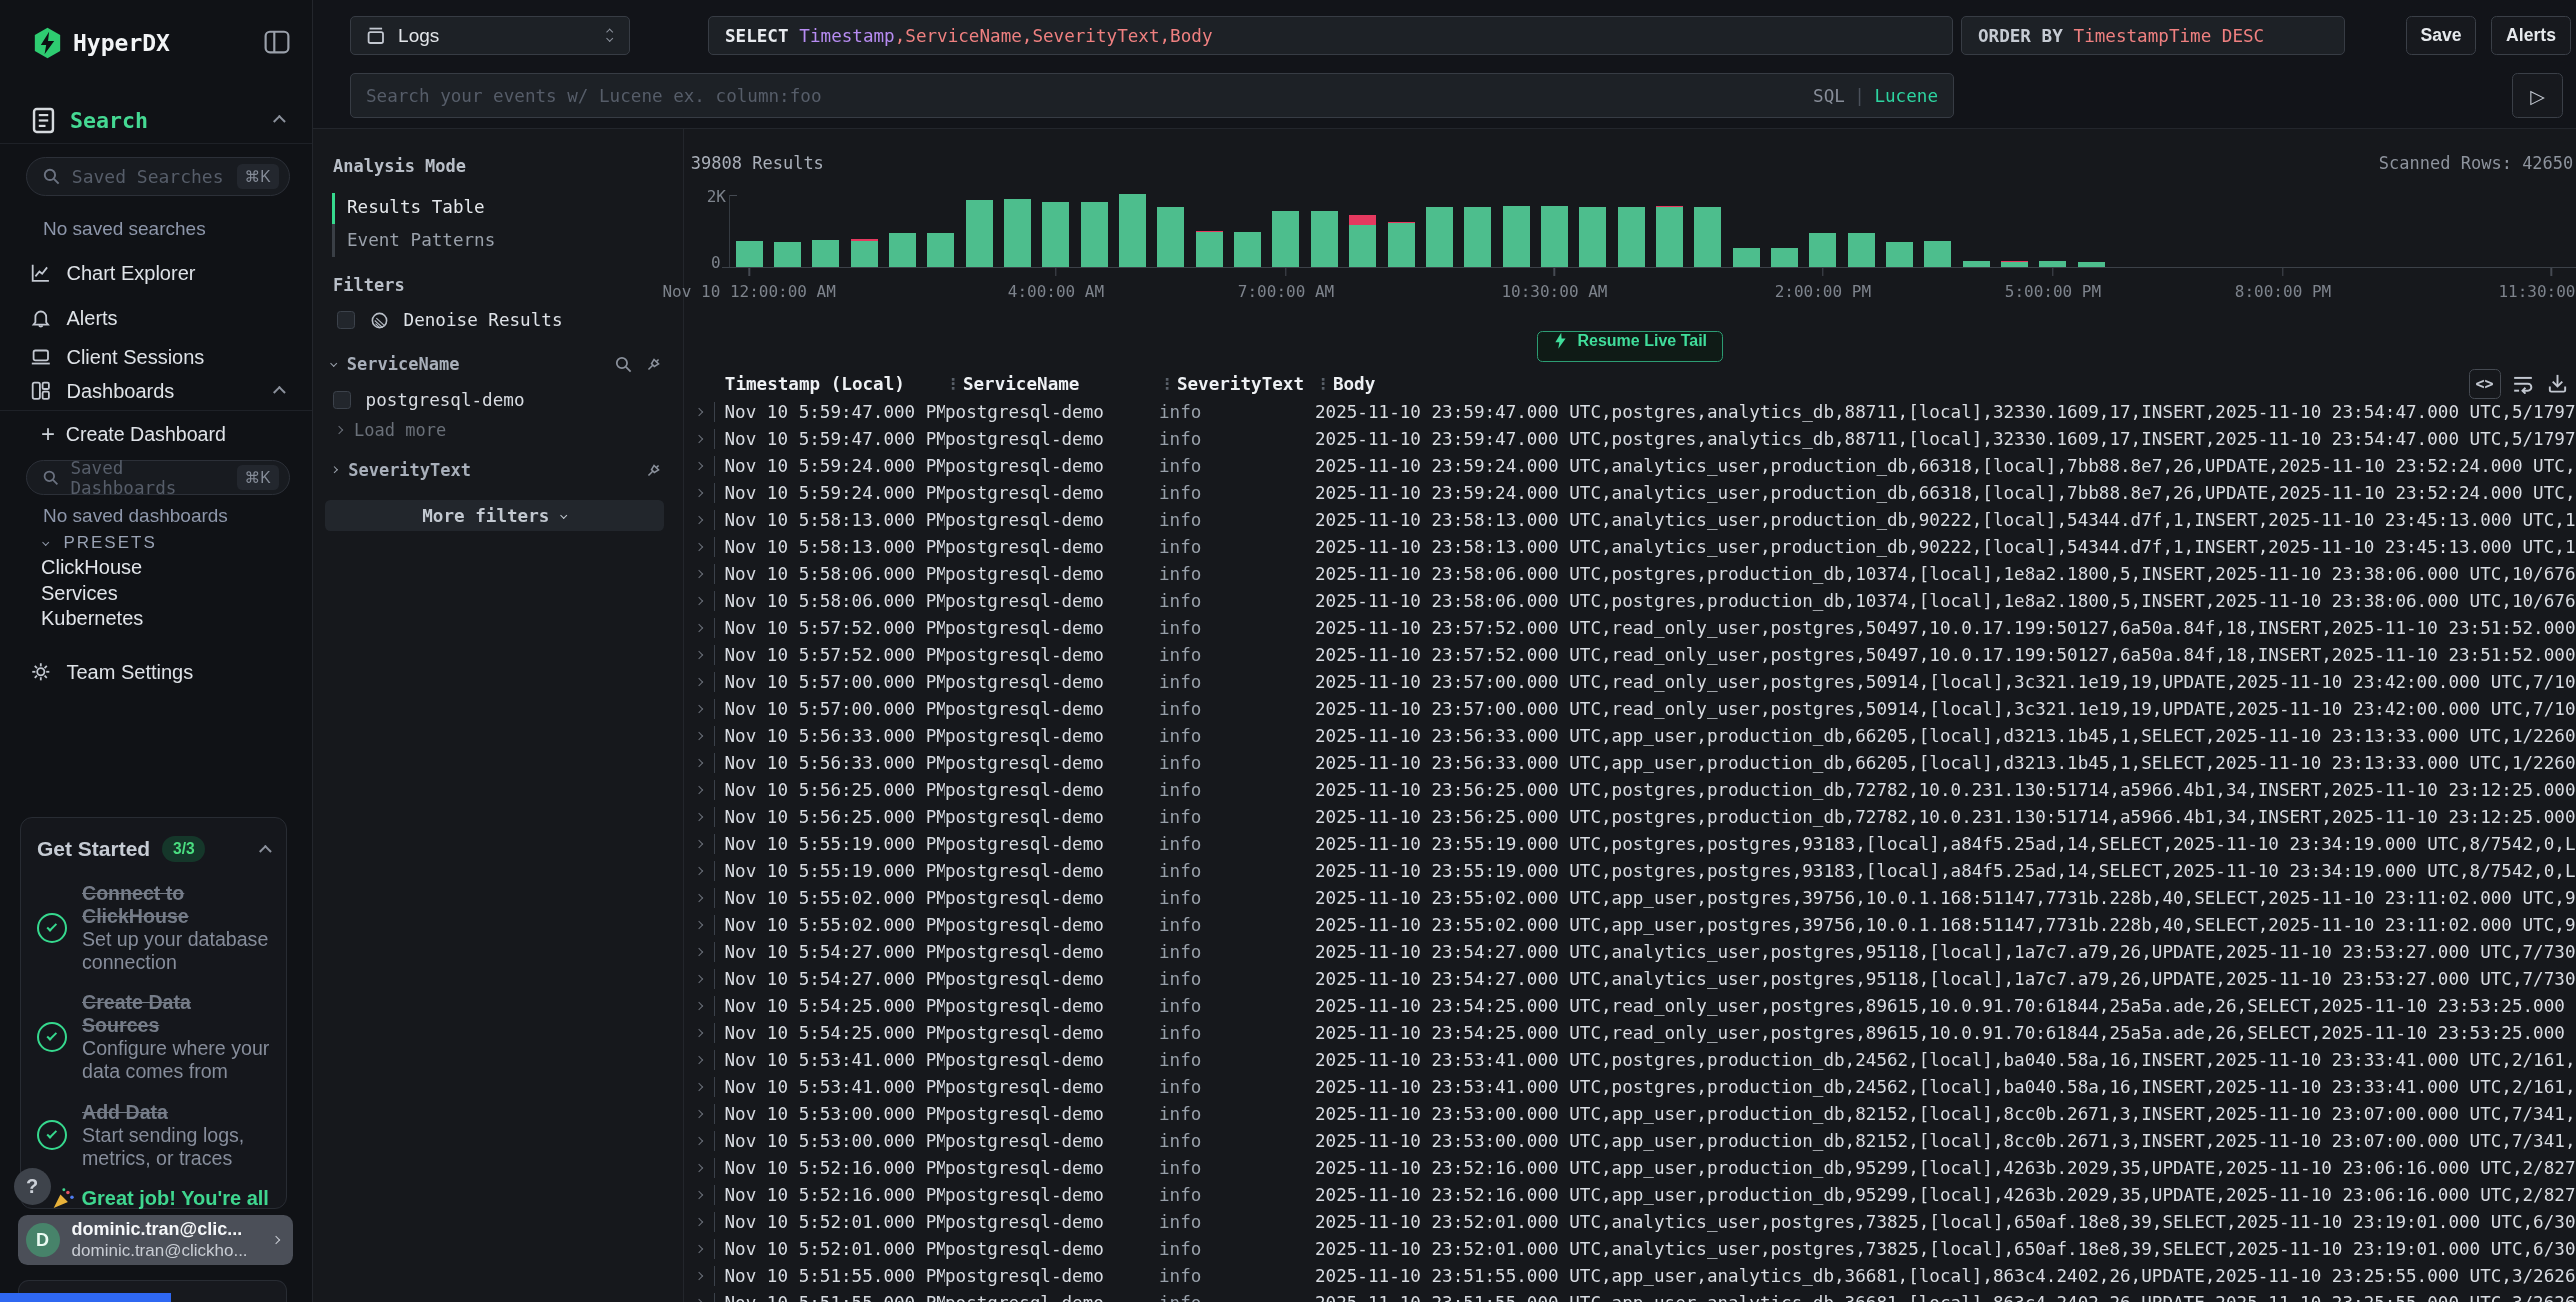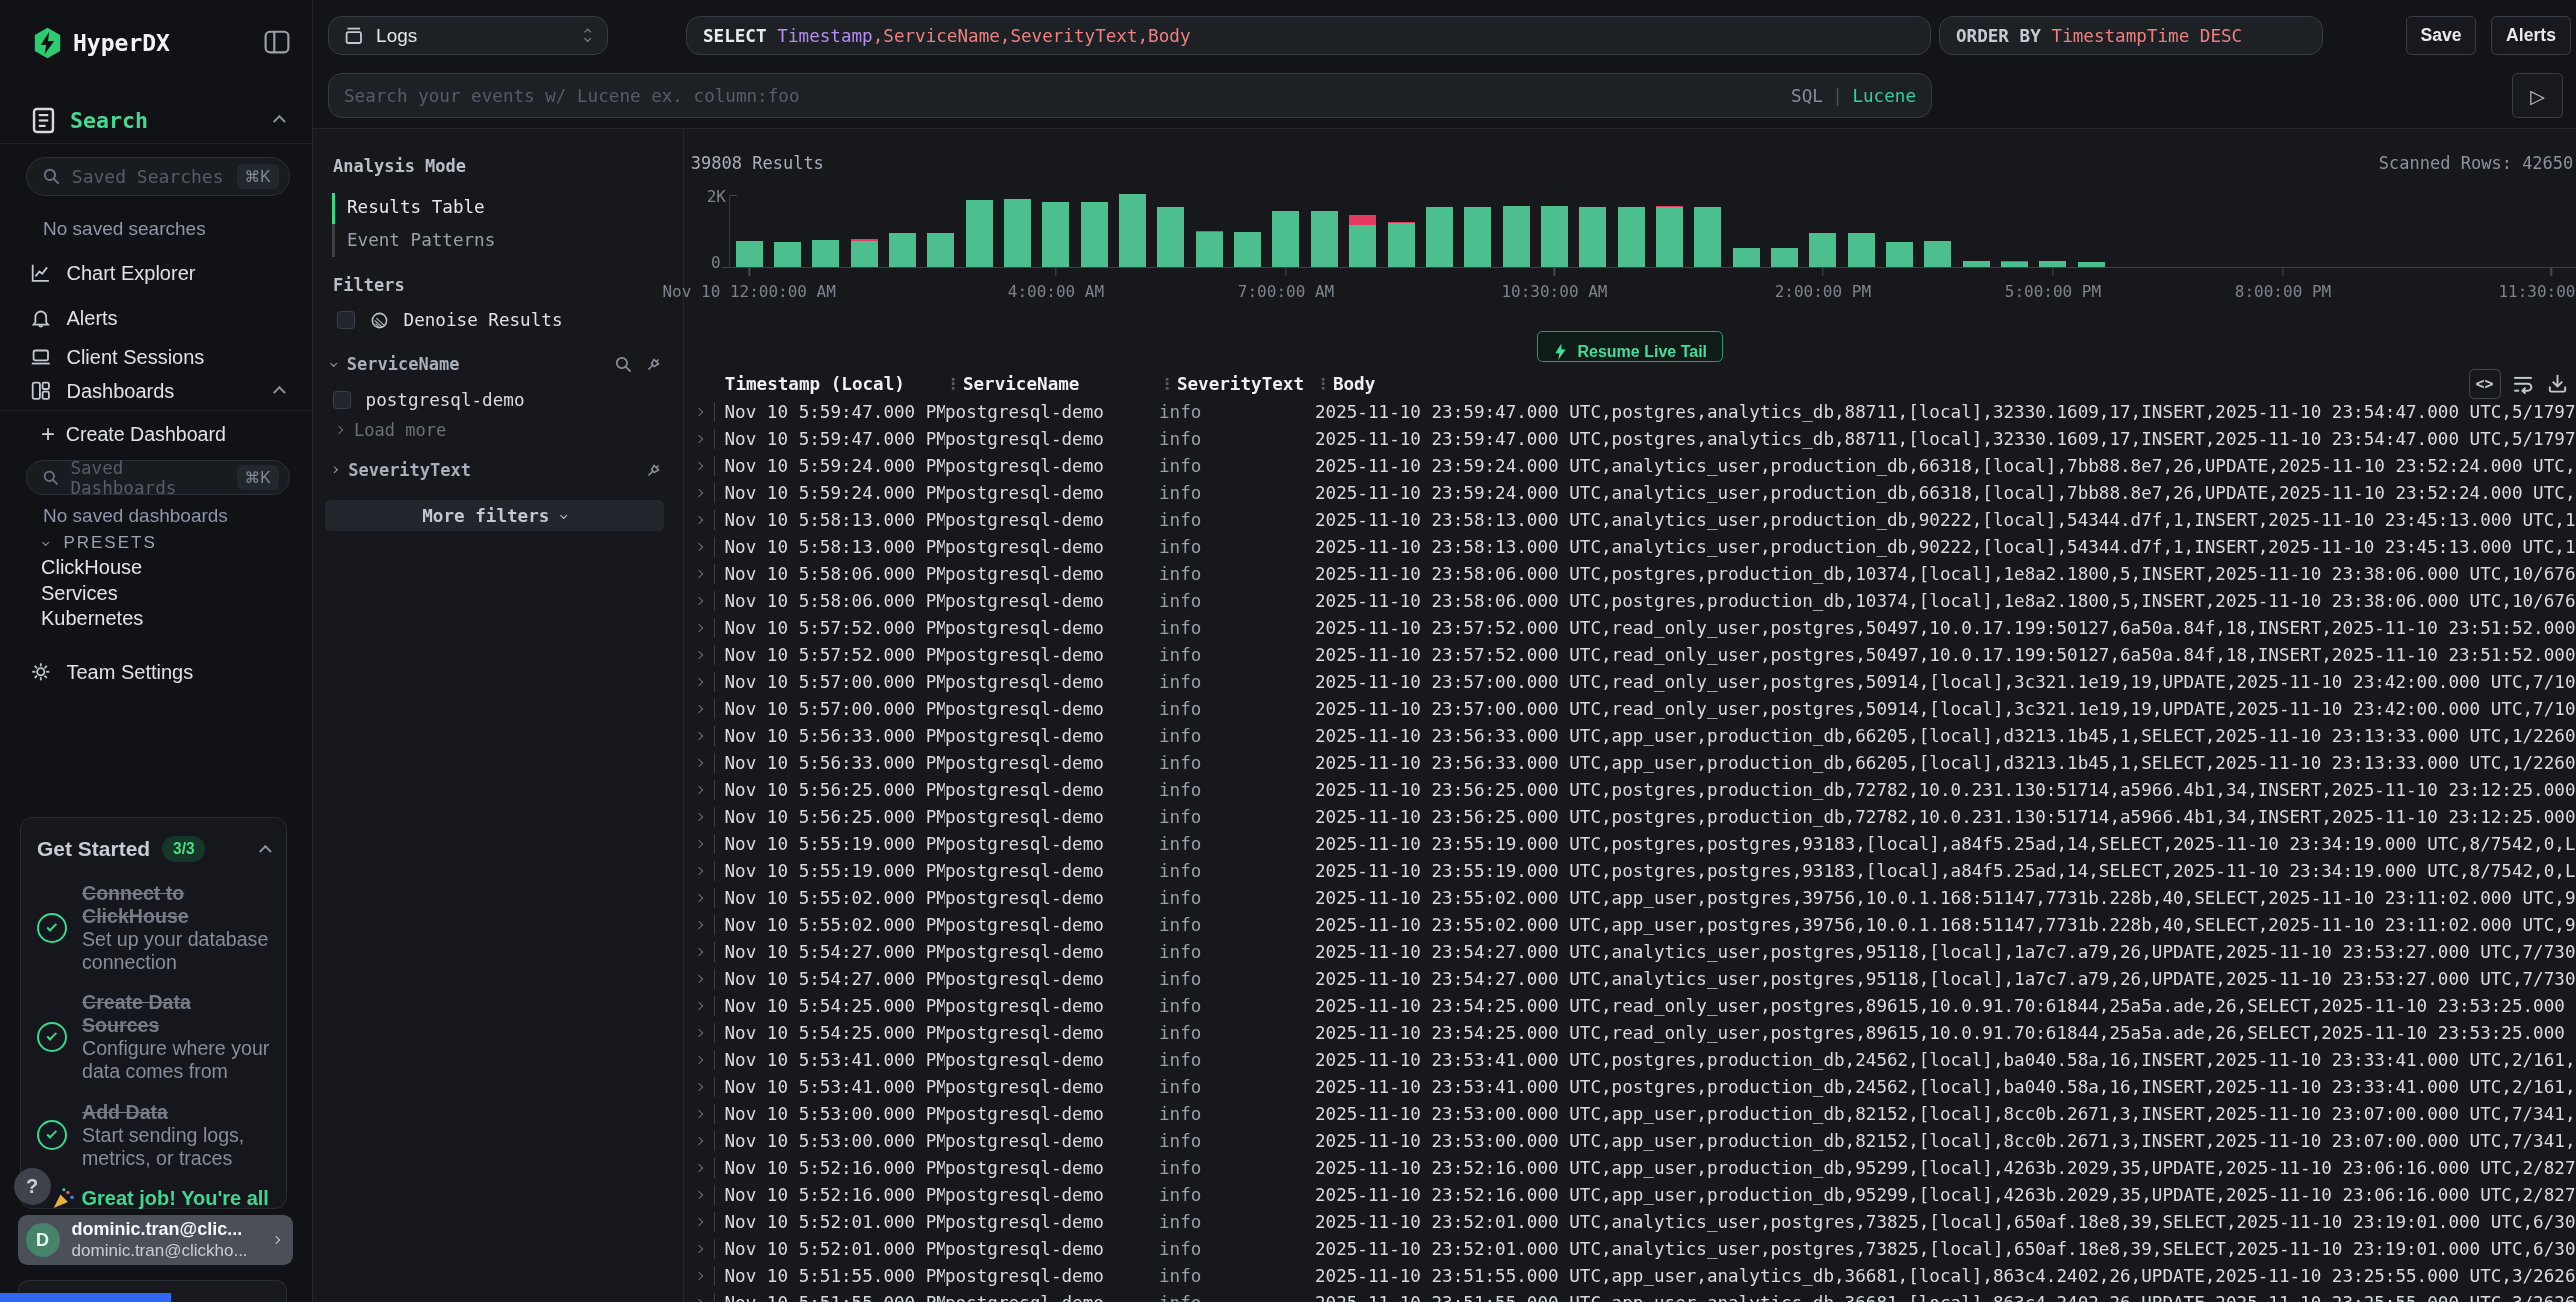--- a/index.html
+++ b/index.html
@@ -68,8 +68,8 @@
   
   .topbar { position:absolute; left:313px; top:0; right:0; height:129px; background:#121419;
     border-bottom:1.4px solid #23262c; z-index:2; }
-  .tb-box { position:absolute; background:#1d2126; border:1.4px solid #373c44; border-radius:14px;
-    display:flex; align-items:center; font-size:17.6px; }
+  .tb-box { position:absolute; background:#1d2126; border:1.4px solid #373c44; border-radius:5px;
+    display:flex; align-items:center; font-size:17.6px;margin-left:22px; }
   .src-select { left:15px; top:16px; width:280px; height:39px; padding:0 13.5px; gap:12px; }
   .src-select .lbl { color:#e3e6ea; font-size:19px; font-family:"Liberation Sans",sans-serif; flex:1; }
   .updown { display:flex; flex-direction:column; gap:1.4px; align-items:center; margin-right:2.7px; }

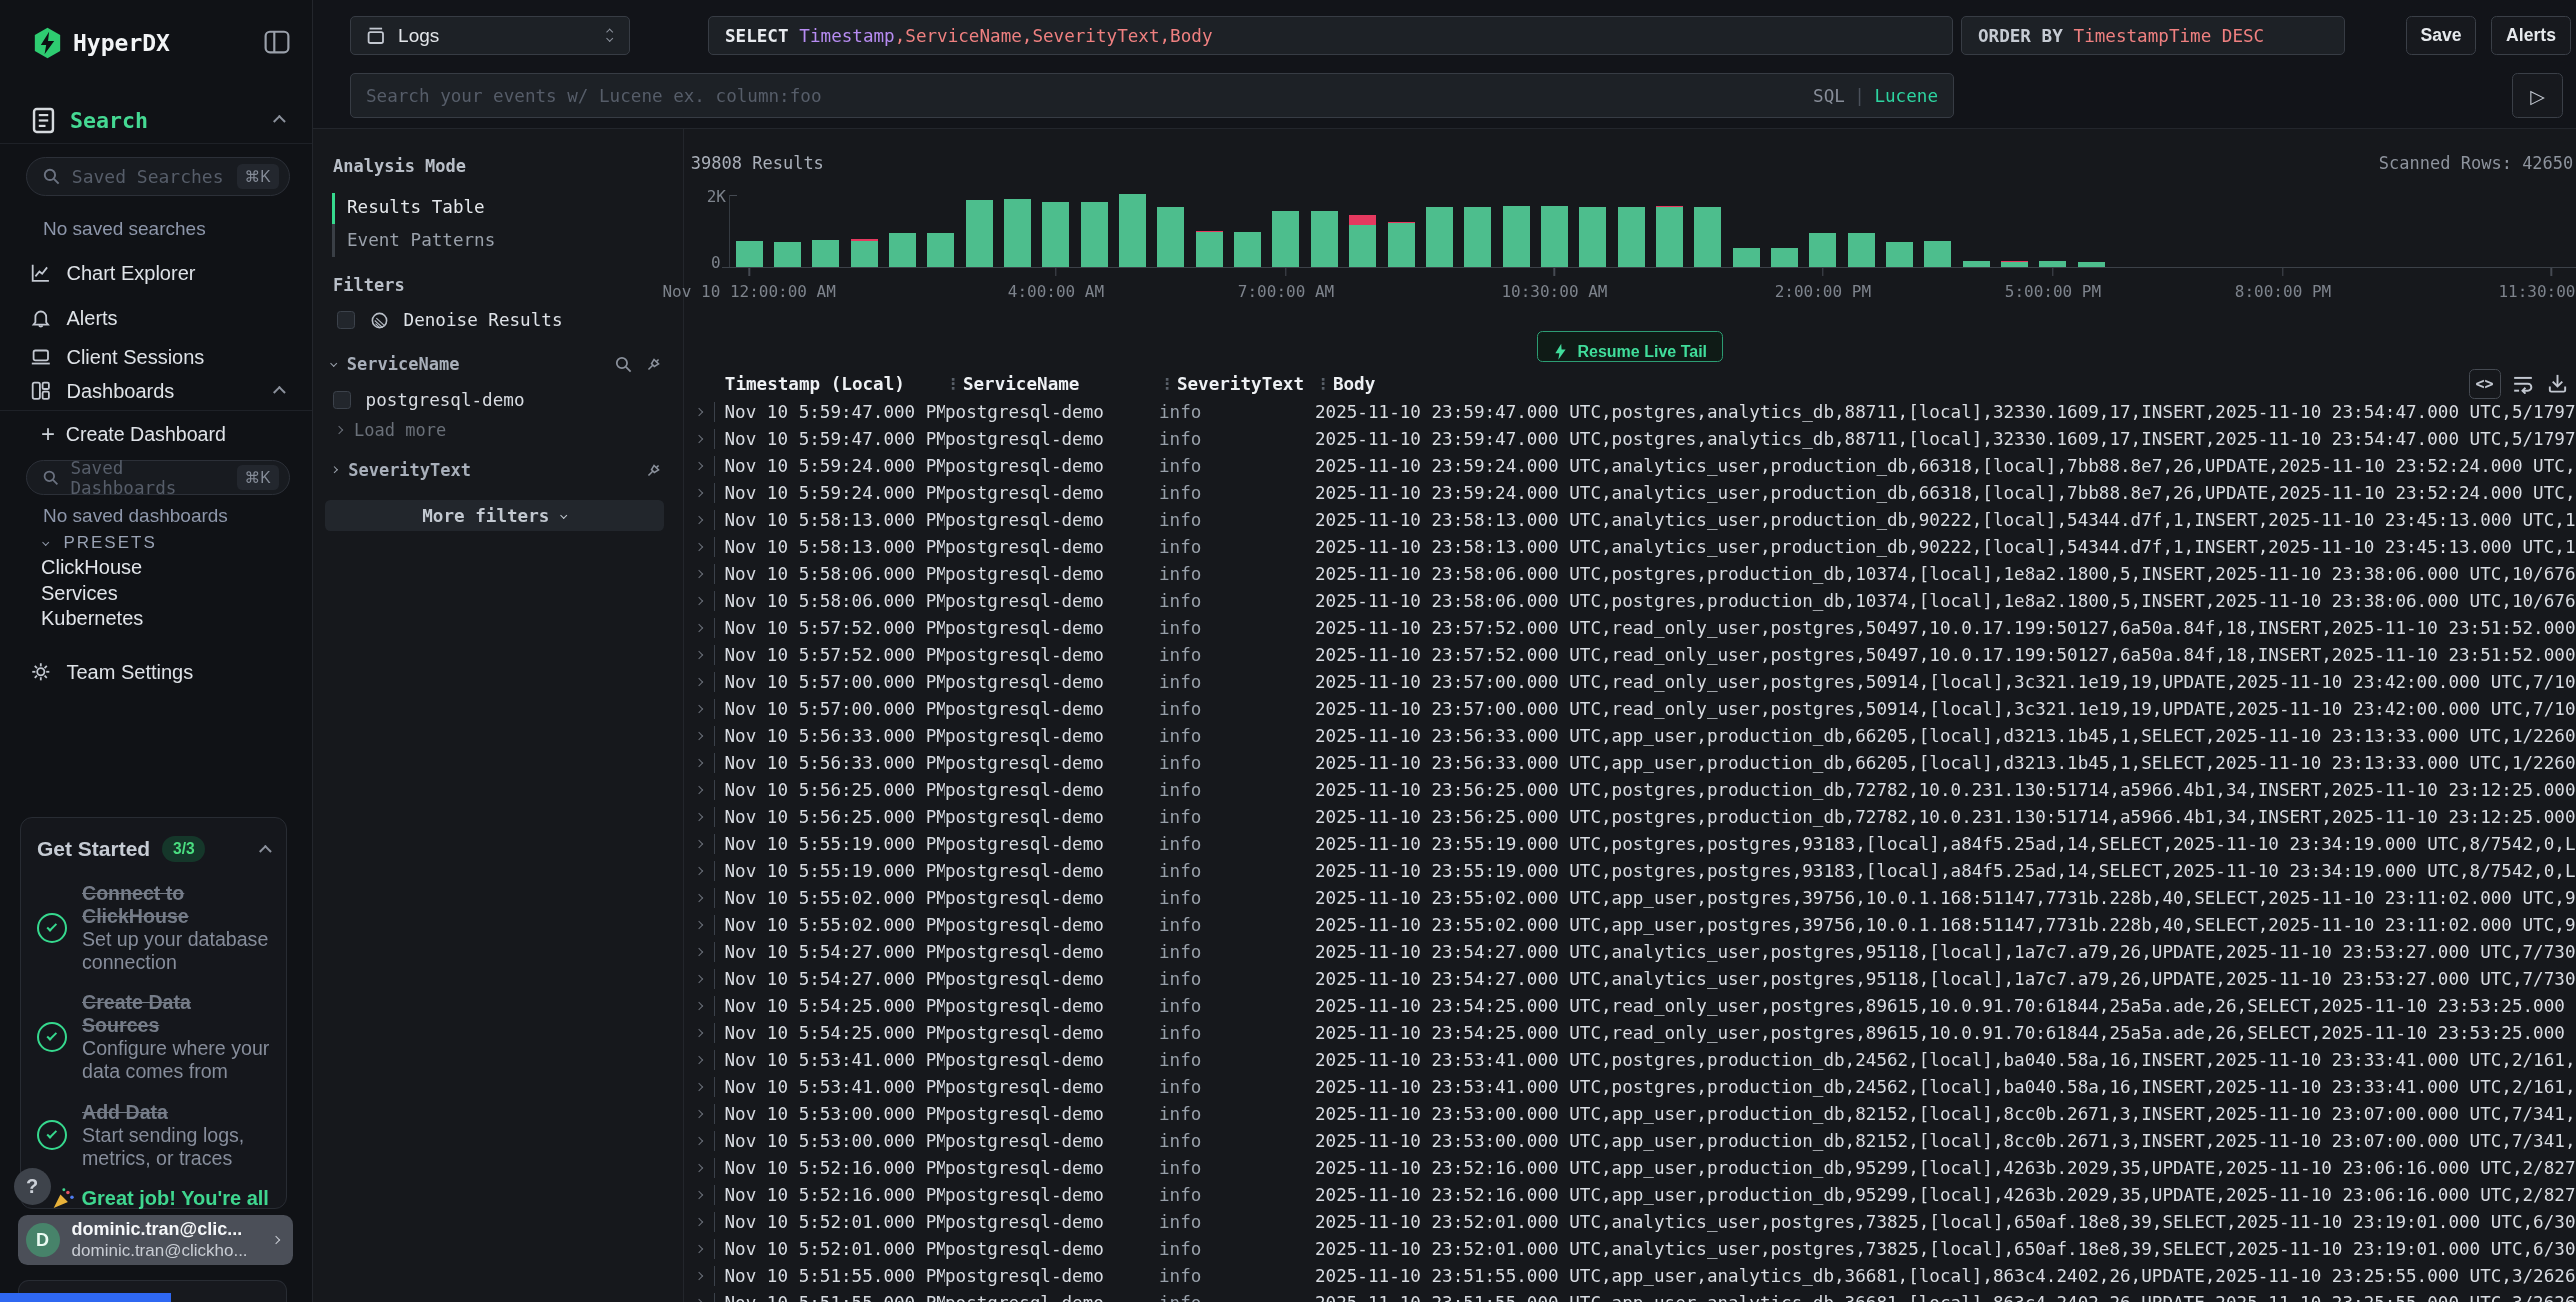--- a/index.html
+++ b/index.html
@@ -128,7 +128,7 @@
 
   .resume-btn { position:absolute; left:50%; transform:translateX(-50%); top:202px; height:31px;
     border:1.4px solid #2d9d74; border-radius:5.4px; background:#0f1b16; color:#40dd9b; font-weight:bold;
-    font-size:16px; display:flex; align-items:flex-end; gap:9.5px; padding:0 15px; z-index:2; }
+    font-size:16px; display:flex; align-items:flex-start; gap:9.5px; padding:0 15px; z-index:2; }
 
   
   .thead { position:absolute; left:0; right:0; top:241px; height:27px; }

